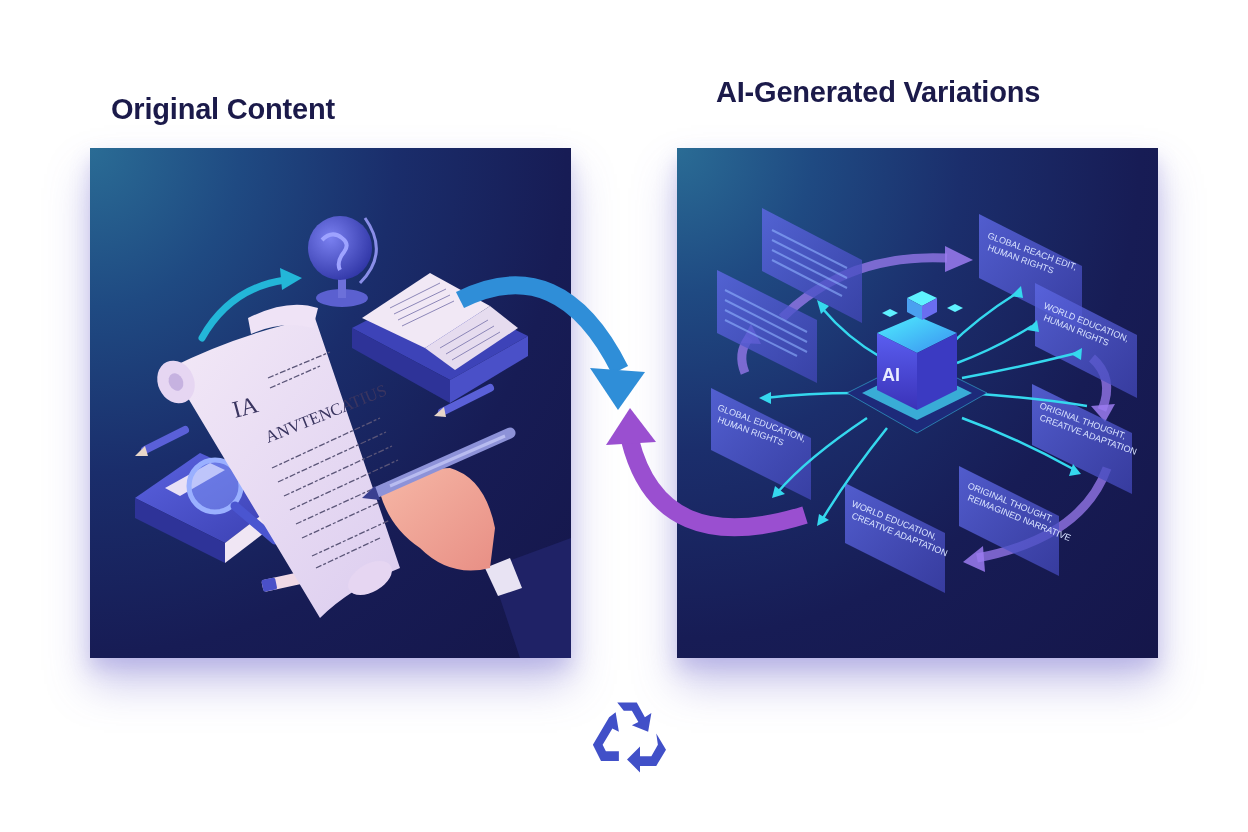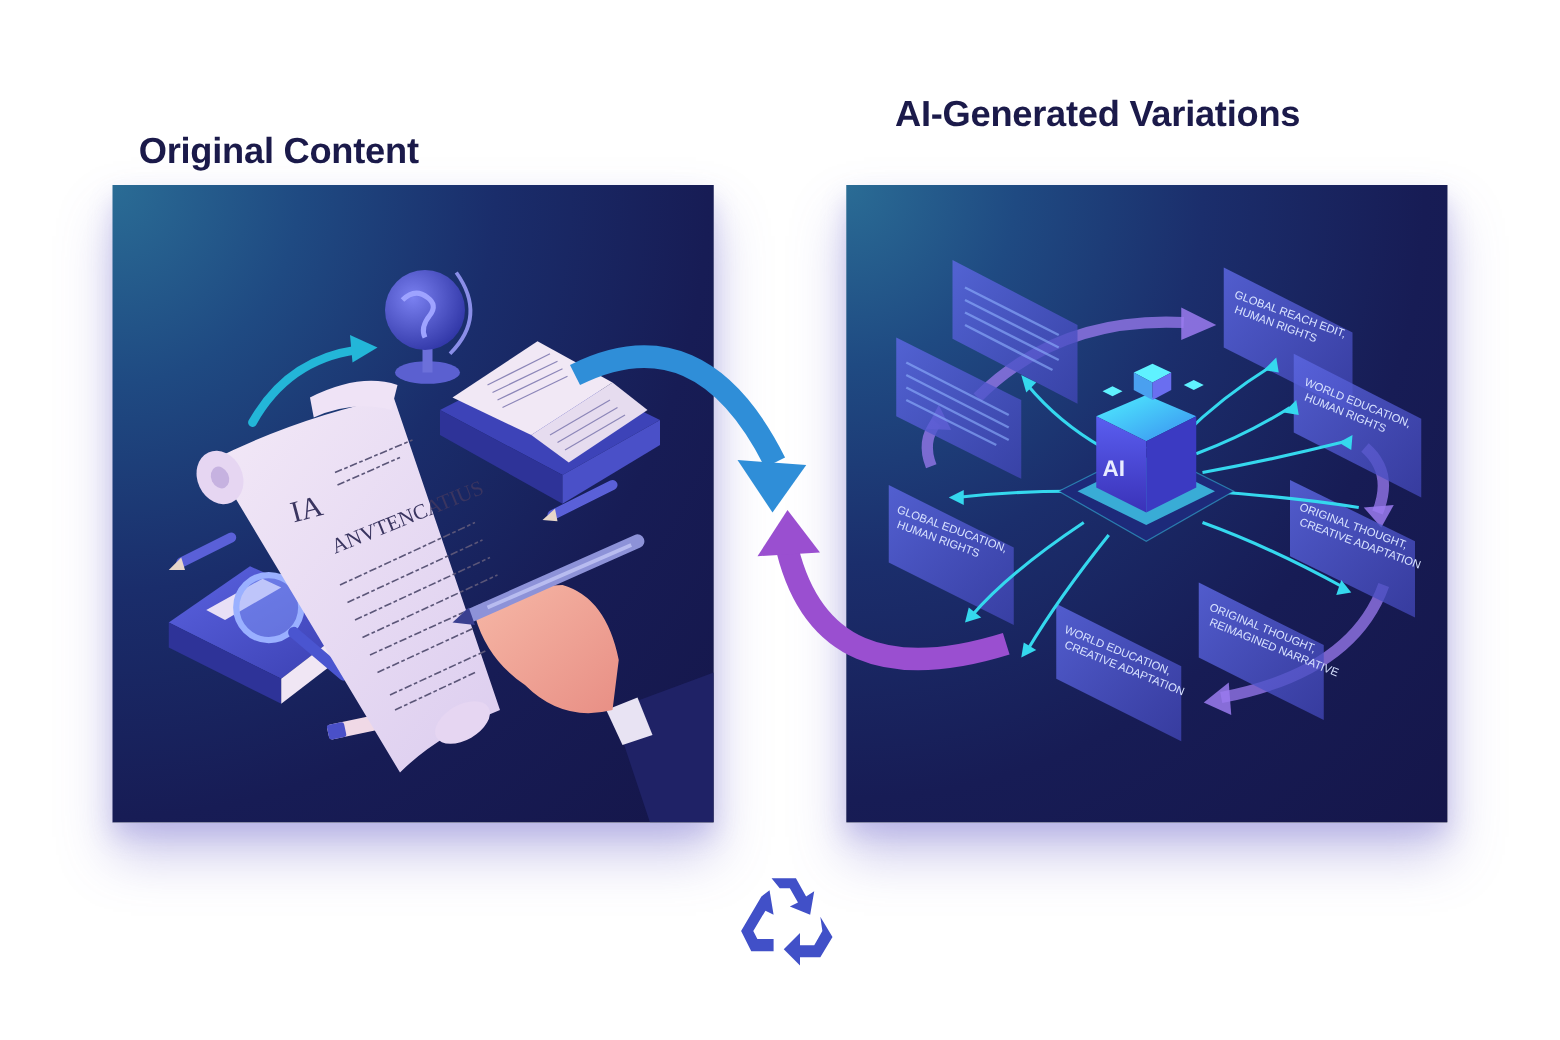--- a/index.html
+++ b/index.html
@@ -11,7 +11,7 @@
     position:absolute; font-weight:700; font-size:29px; color:#1b1a4a; letter-spacing:-0.2px;
     white-space:nowrap;
   }
-  #title-left { left:111px; top:93px;margin-top:12px; }
+  #title-left { left:111px; top:93px; }
   #title-right { left:716px; top:76px; }
 
   .panel {

